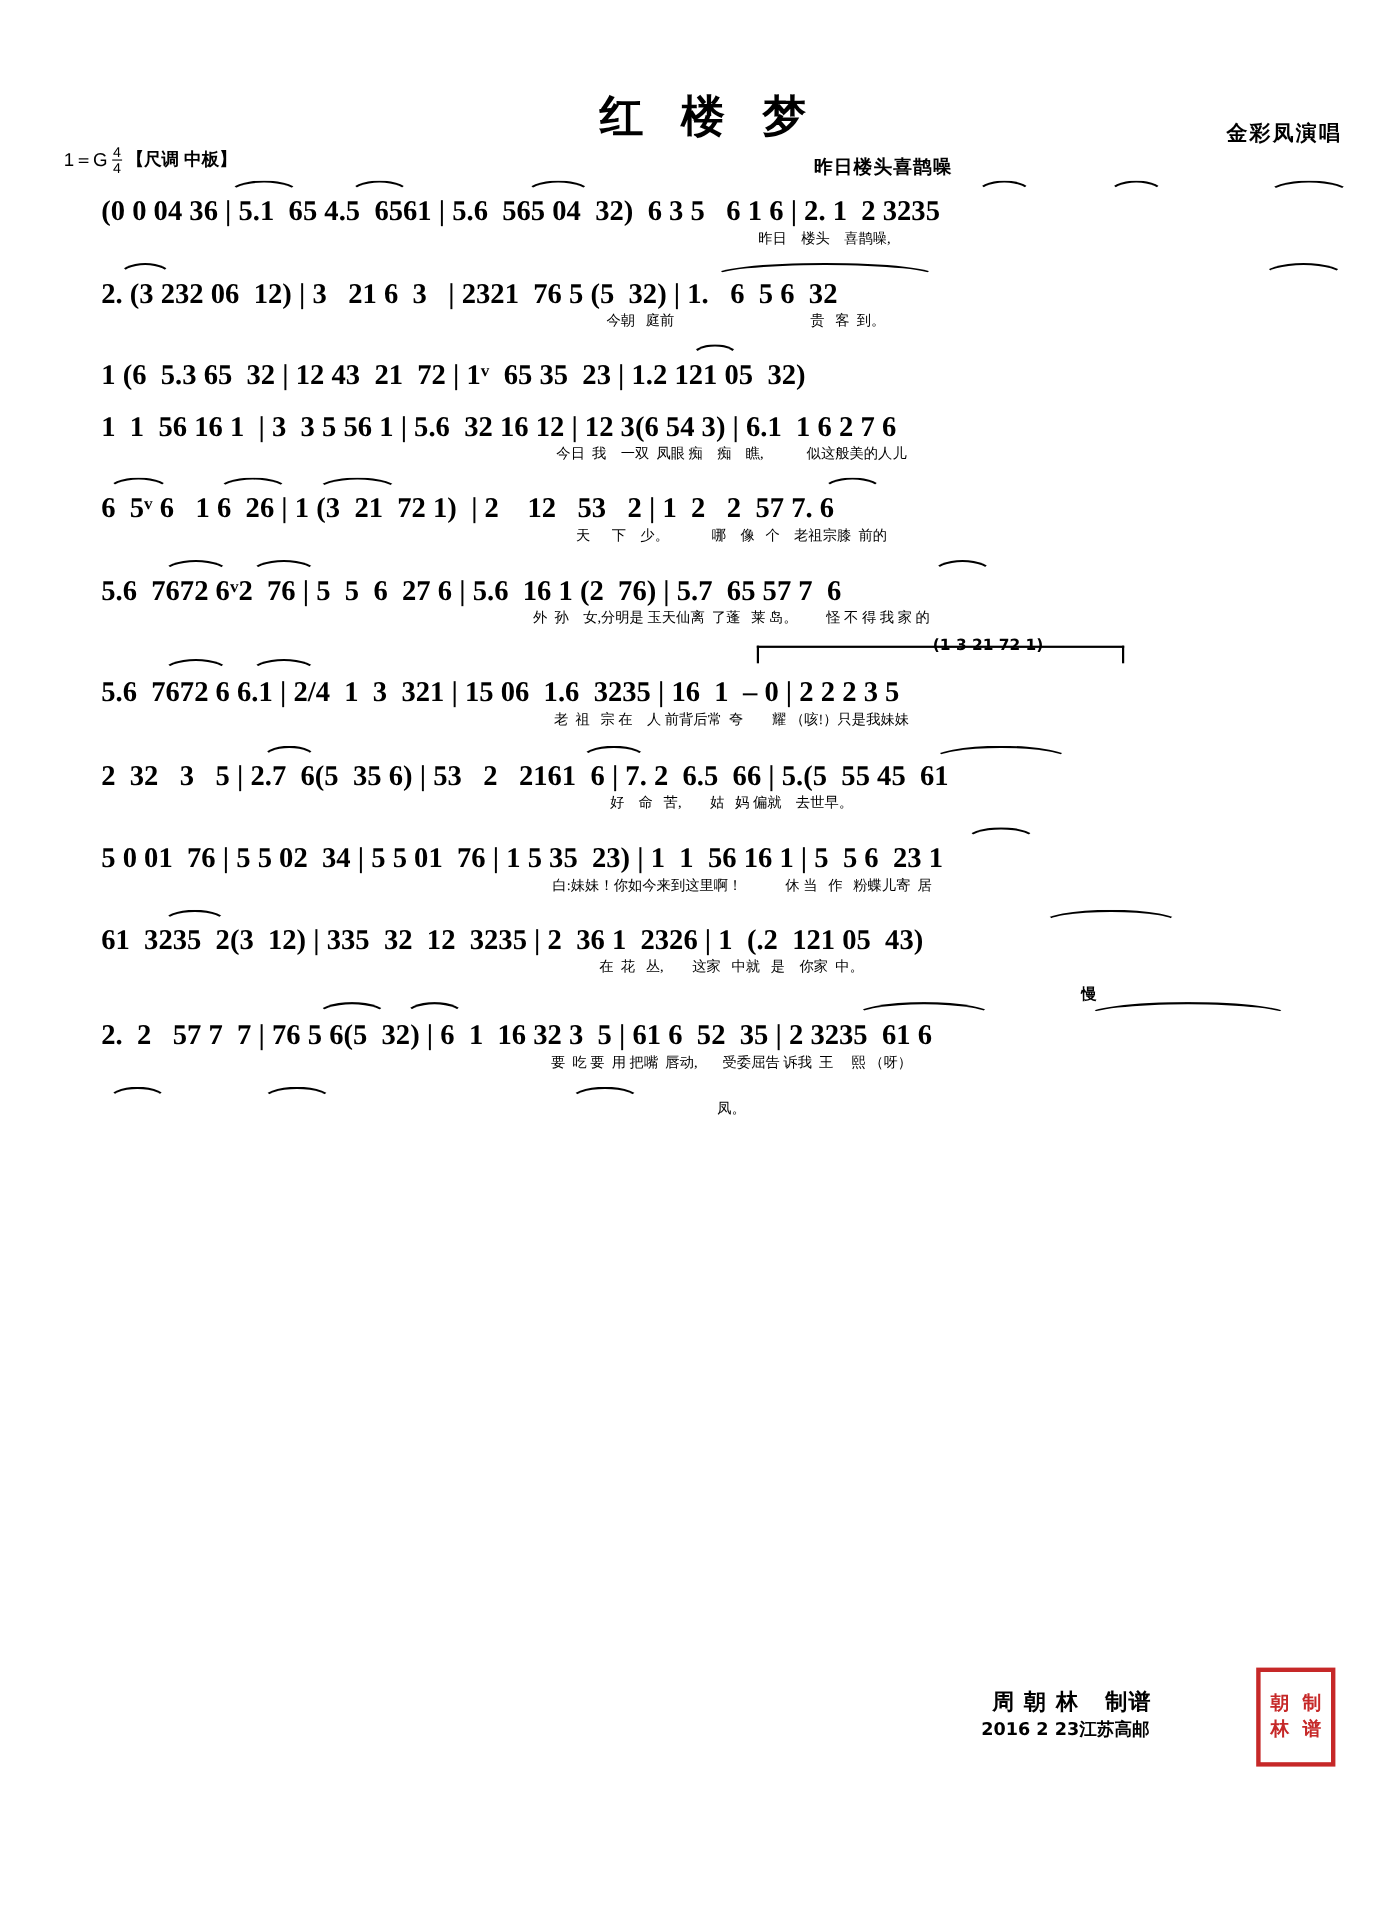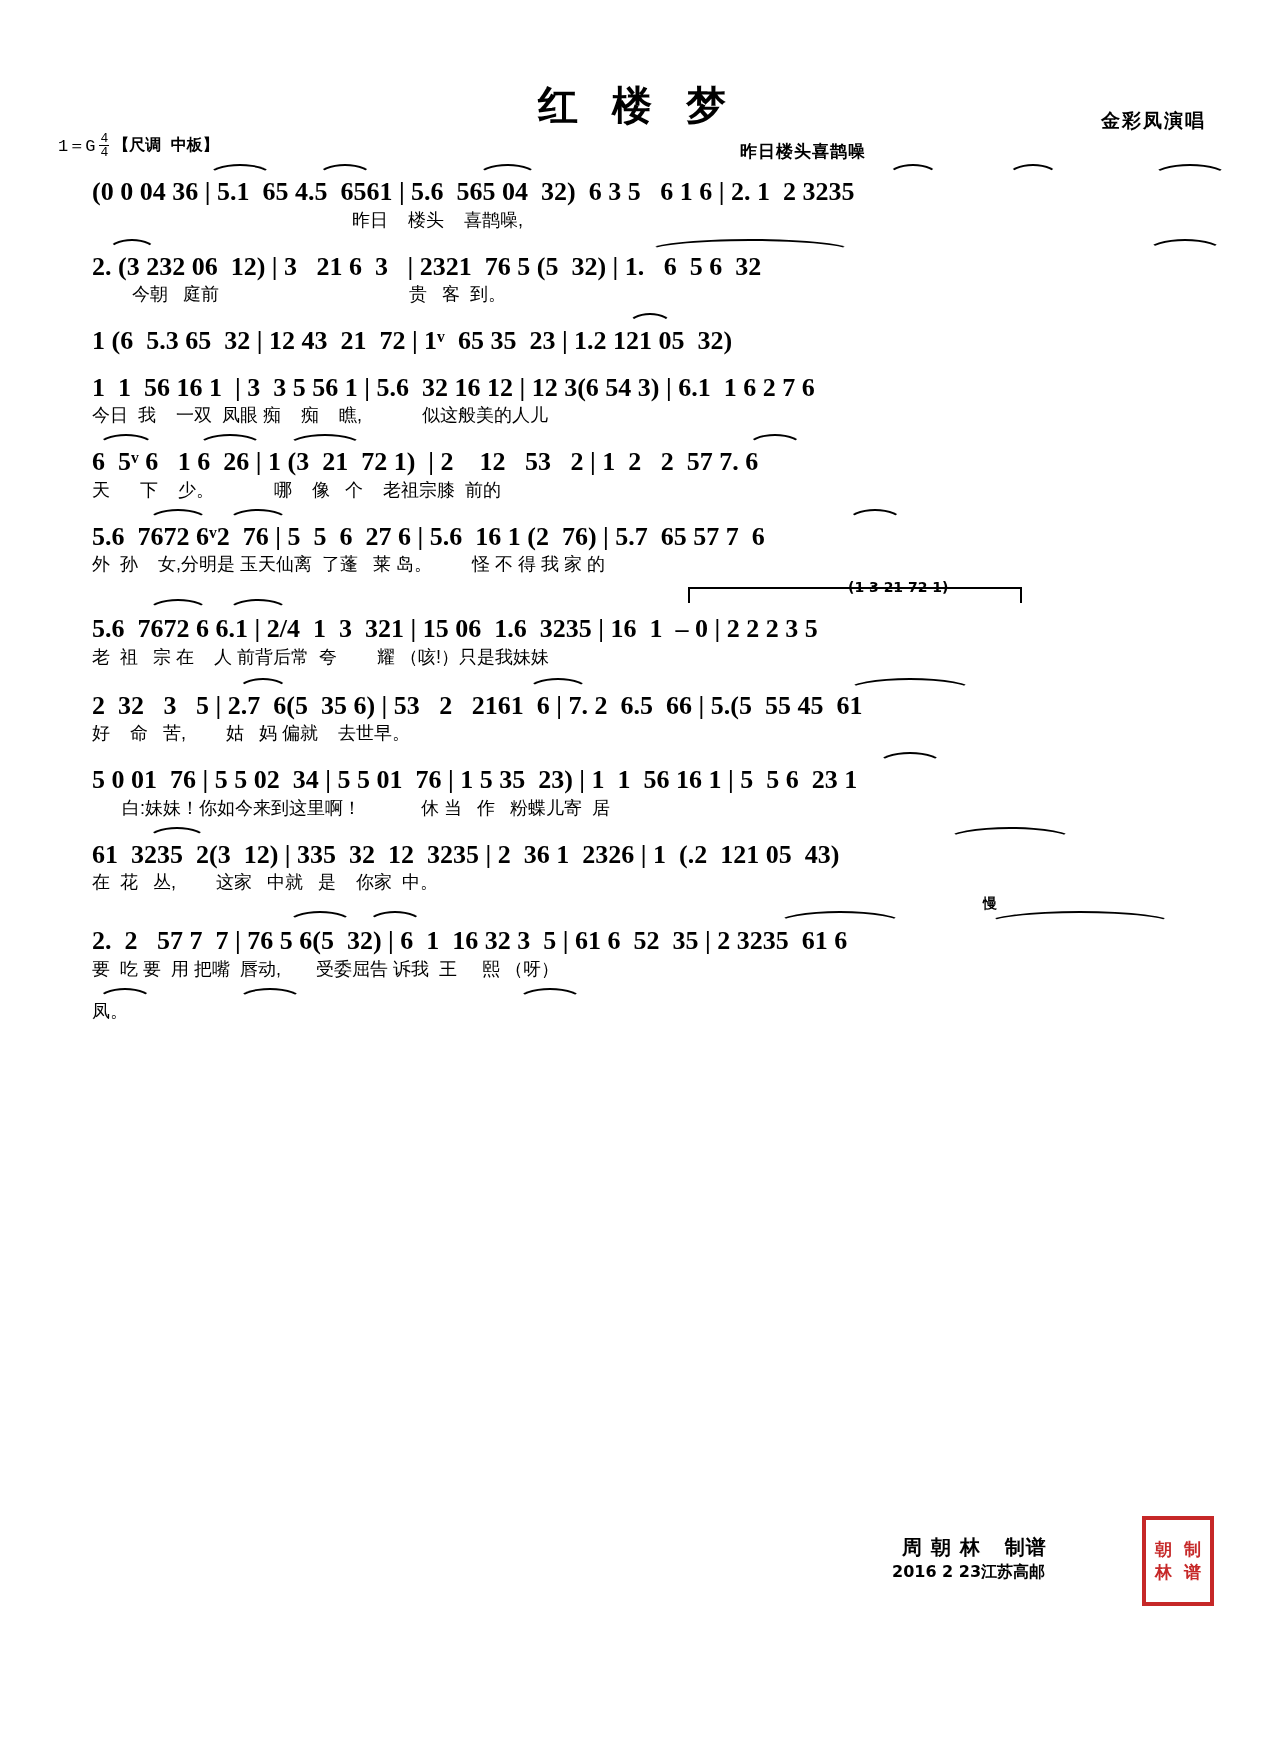--- a/index.html
+++ b/index.html
@@ -20,7 +20,7 @@
     width: 1272px;
     height: 1754px;
     box-sizing: border-box;
-    padding: 60px 48px 40px 50px;
+    padding: 60px 34px 40px 50px;
   }
   
   .header {

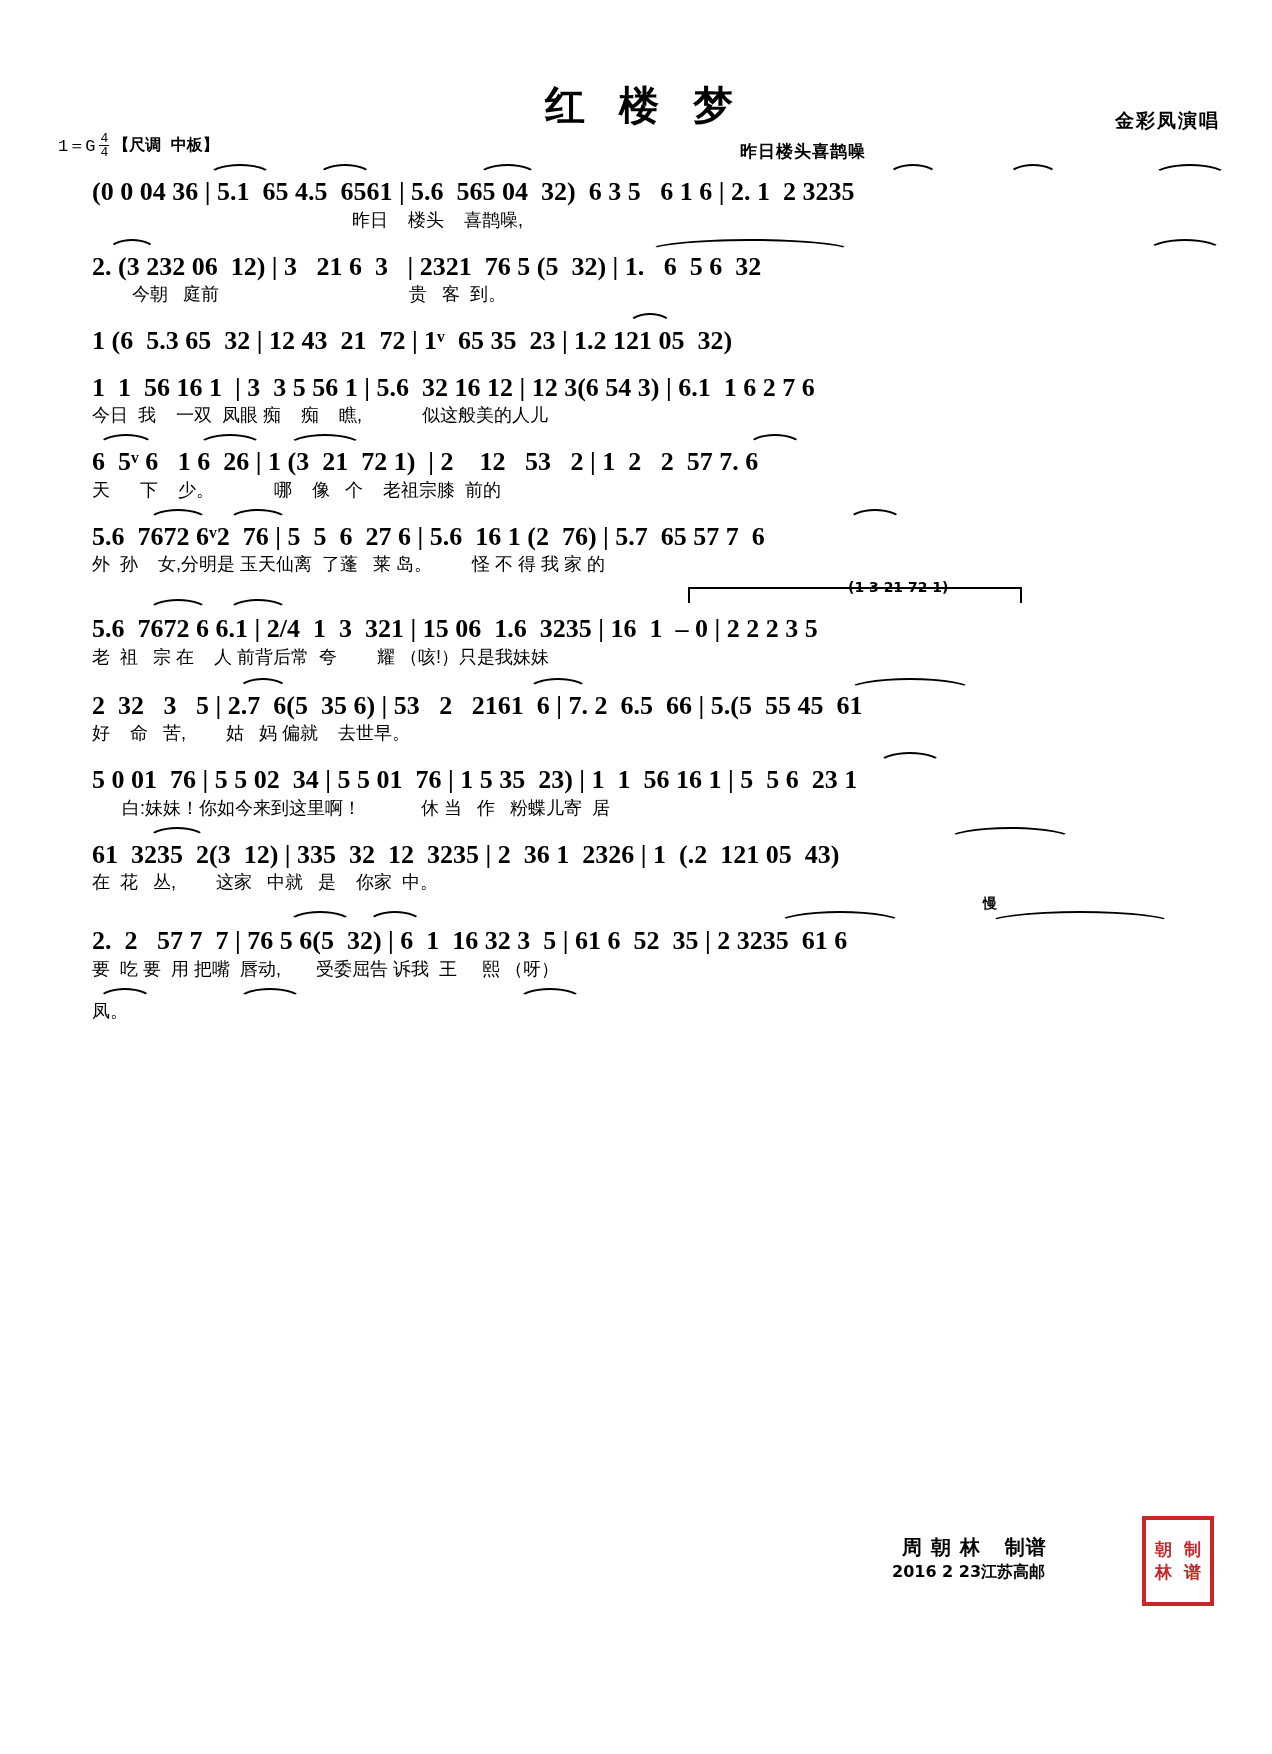--- a/index.html
+++ b/index.html
@@ -61,7 +61,7 @@
     position: absolute;
     left: 8px;
     top: 72px;
-    font-family: Liberation Mono, monospace;
+    font-family: Liberation Sans, sans-serif;
     font-size: 17px;
     display: flex;
     align-items: center;

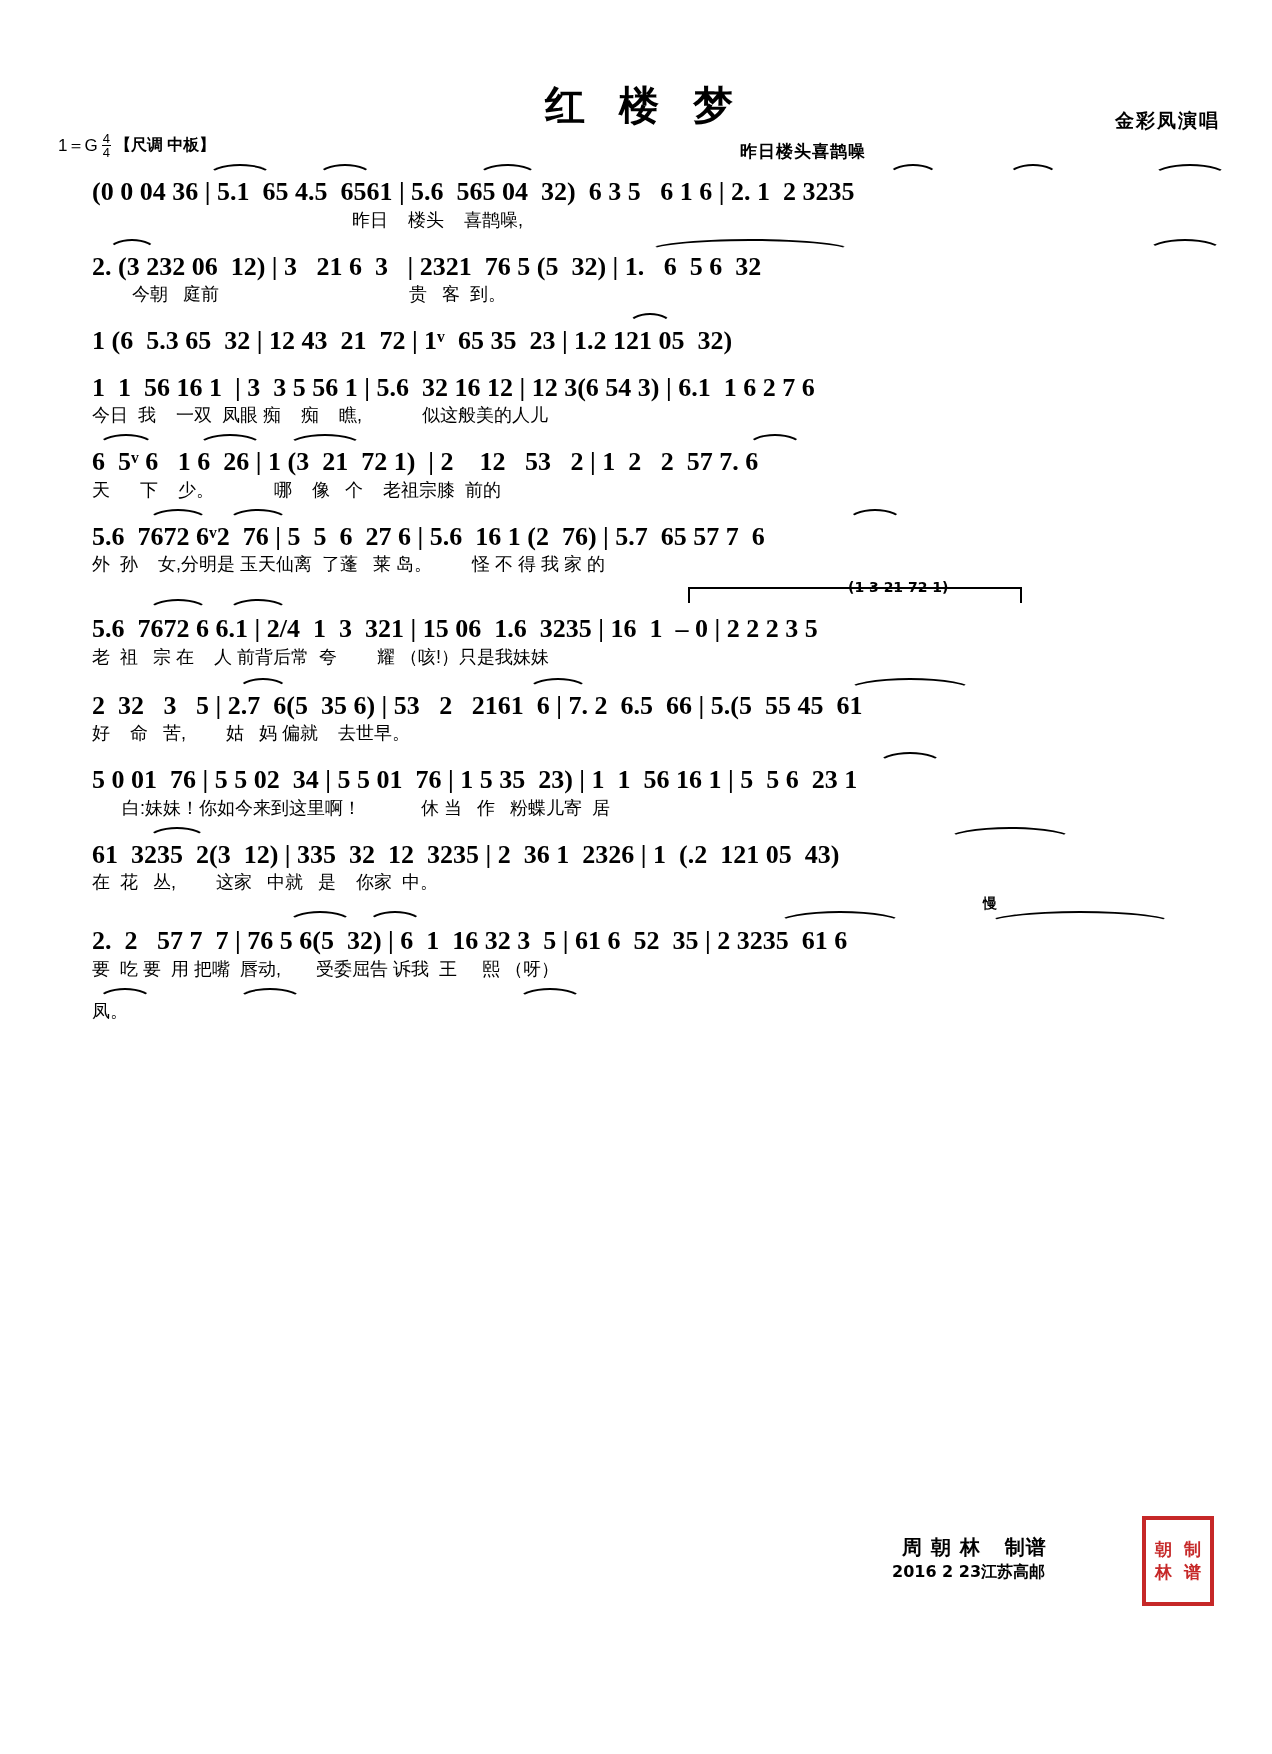--- a/index.html
+++ b/index.html
@@ -98,12 +98,13 @@
     padding-left: 4px;
   }
   .lyrics {
-    font-family: Liberation Sans, sans-serif;
-    font-size: 18px;
+    font-family: Liberation Serif, serif;
+    font-size: 13px;
     white-space: pre;
     line-height: 1.3;
     padding-left: 4px;
     height: 26px;
+    text-align: center;
   }
   .sysline.tall .lyrics { height: 28px; }
   .lyrics.empty { height: 10px; }

